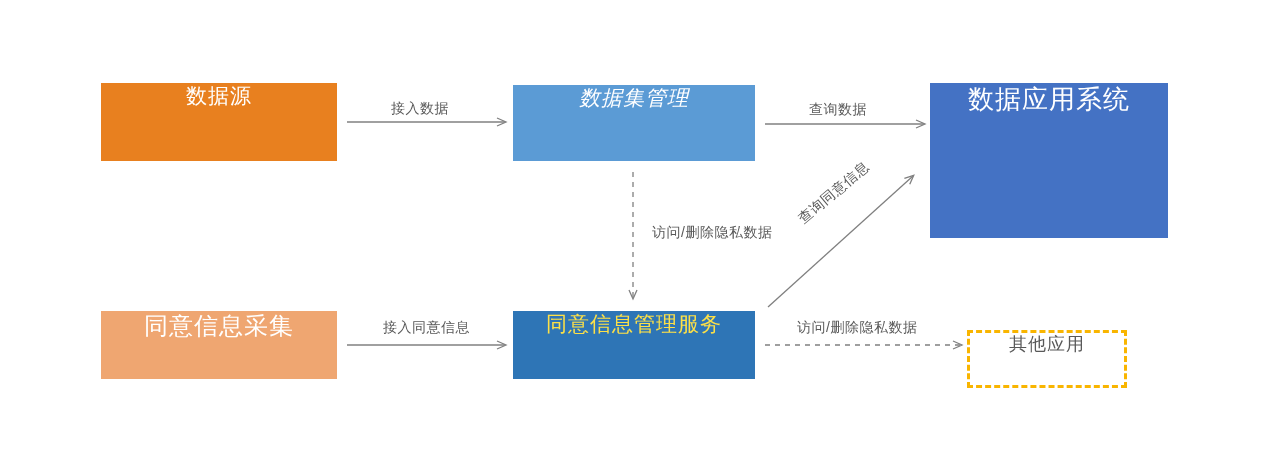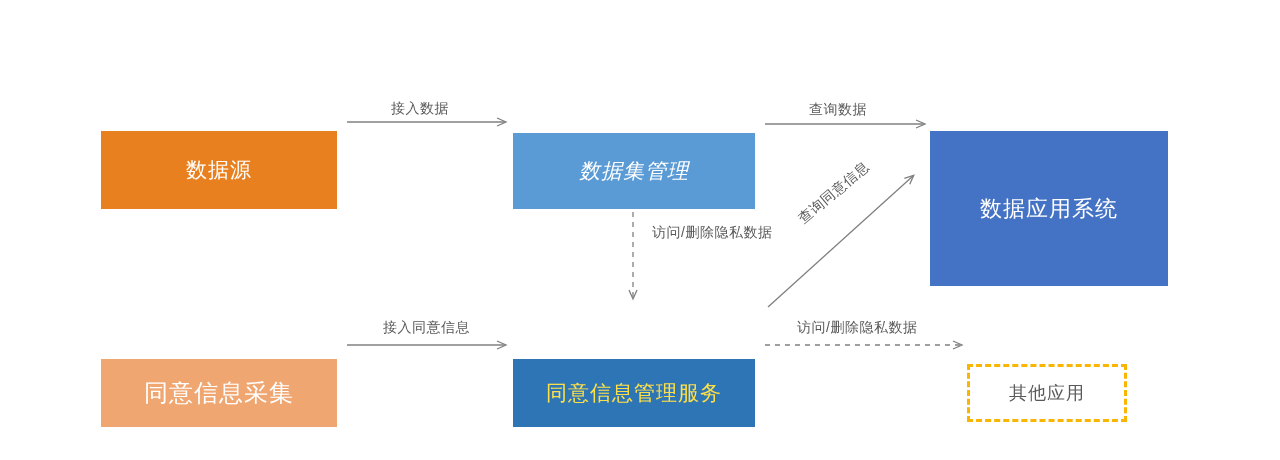--- a/index.html
+++ b/index.html
@@ -21,13 +21,12 @@
     position: absolute;
     box-sizing: border-box;
     display: flex;
-    align-items: center;
+    align-items: flex-start;
     justify-content: center;
     text-align: center;
     line-height: 1.25;
     letter-spacing: 1px;
     user-select: none;
-    margin-top: 48px;
   }
   .node-label {
     display: block;

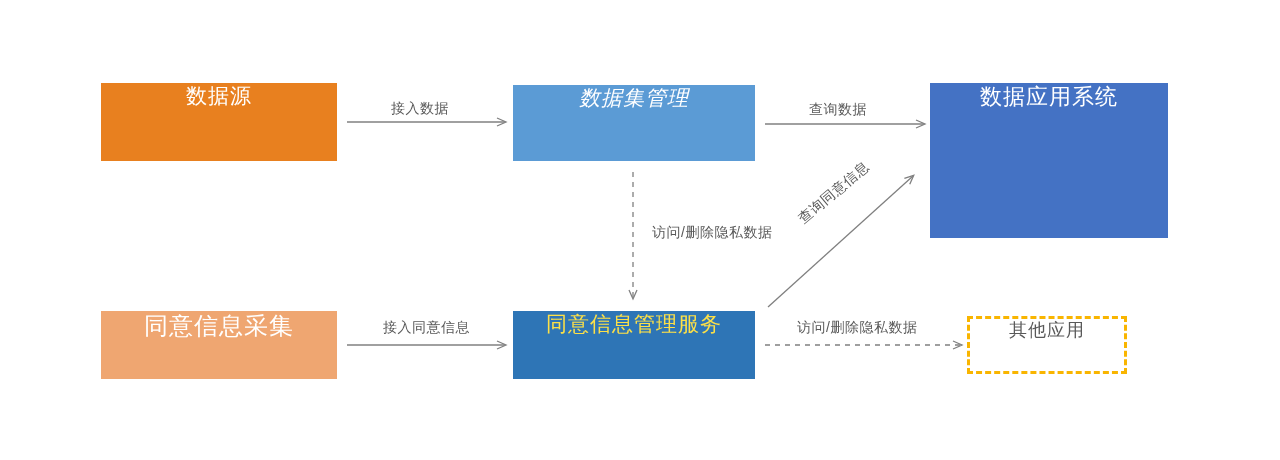--- a/index.html
+++ b/index.html
@@ -50,7 +50,7 @@
     left: 930px; top: 83px; width: 238px; height: 155px;
     background: #4472C4;
     color: #ffffff;
-    font-size: 22px;
+    font-size: 26px;
   }
   .node--consentcollect {
     left: 101px; top: 311px; width: 236px; height: 68px;

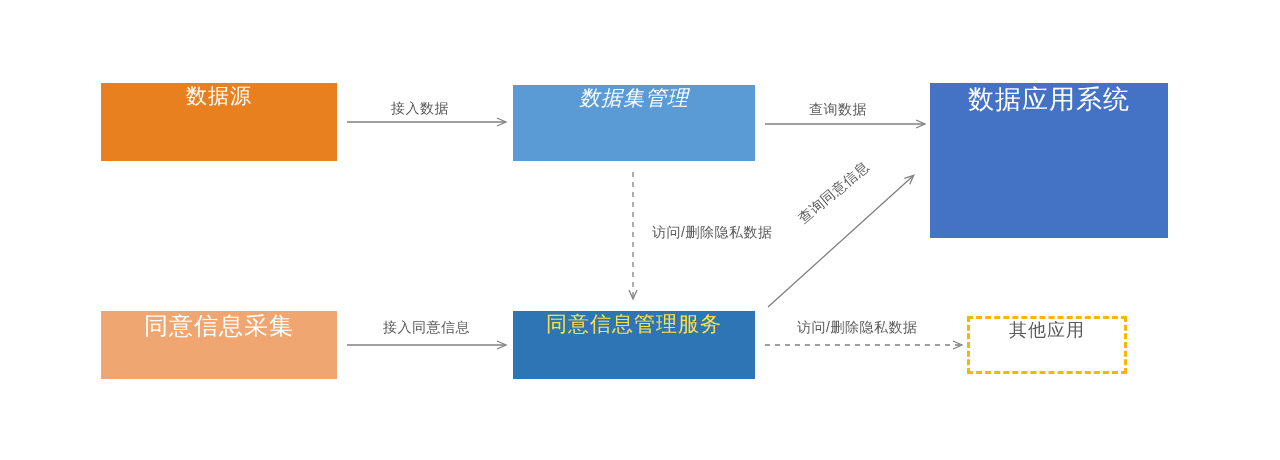--- a/index.html
+++ b/index.html
@@ -65,7 +65,7 @@
     font-size: 21px;
   }
   .node--otherapp {
-    left: 967px; top: 316px; width: 160px; height: 58px;
+    left: 967px; top: 330px; width: 160px; height: 58px;
     background: #ffffff;
     border: 3px dashed #F9B500;
     color: #595959;

